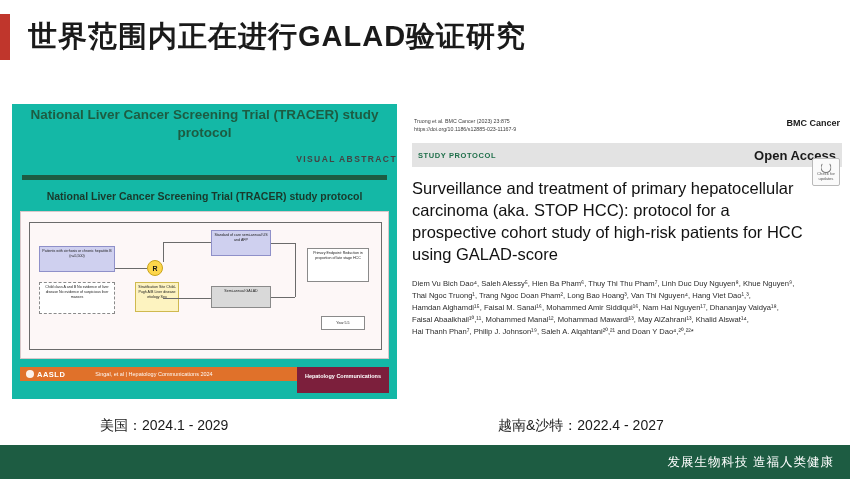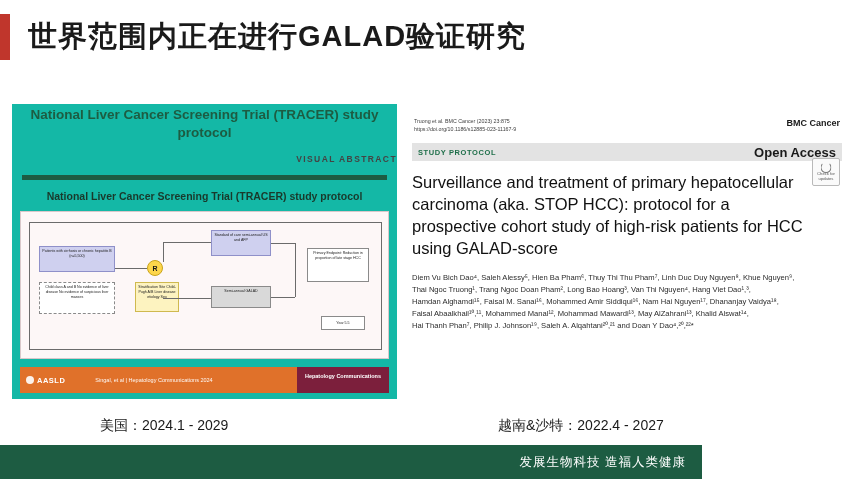--- a/index.html
+++ b/index.html
@@ -222,7 +222,7 @@
   }
   .bmc-strip {
     margin-top: 10px;
-    height: 18px;
+    height: 24px;
     background: #e3e3e3;
     display: flex;
     align-items: center;

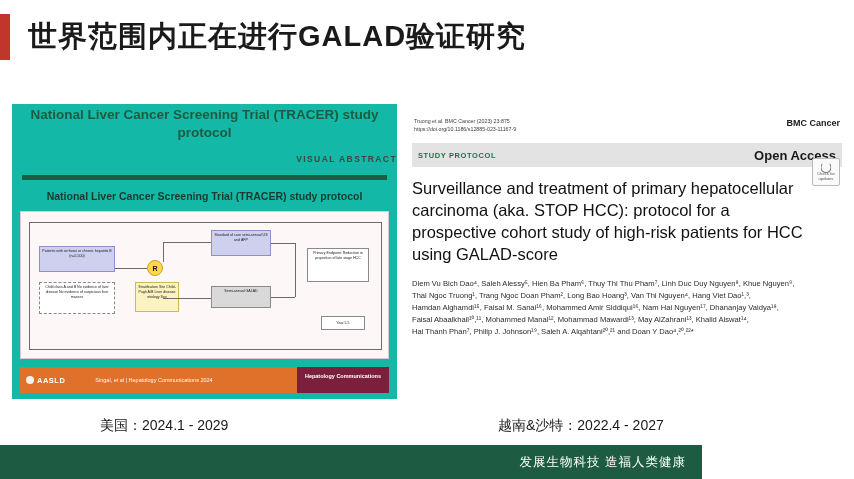--- a/index.html
+++ b/index.html
@@ -155,7 +155,7 @@
   }
   .va-footer {
     margin: 8px 8px 0 8px;
-    height: 26px;
+    height: 14px;
     background: #e0712a;
     display: flex;
     align-items: center;

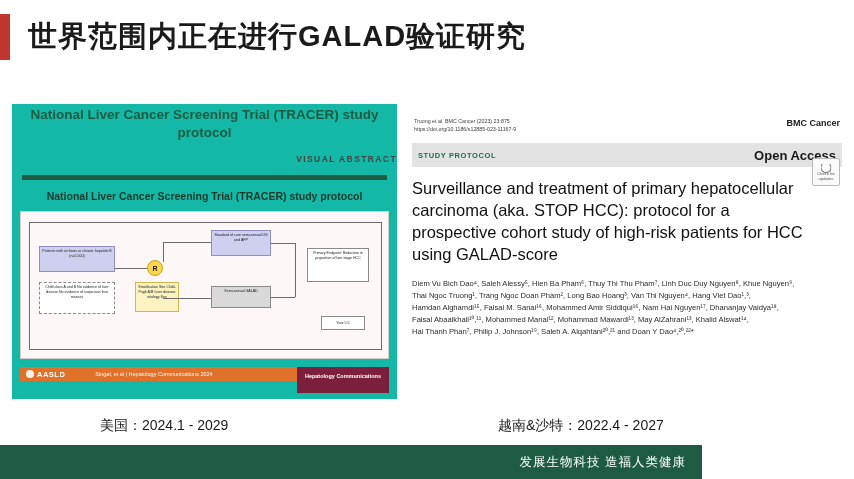--- a/index.html
+++ b/index.html
@@ -292,7 +292,7 @@
   .footer {
     position: absolute;
     left: 0; bottom: 0;
-    width: 702px; height: 34px;
+    width: 850px; height: 34px;
     background: #1d5c42;
   }
   .footer-text {

